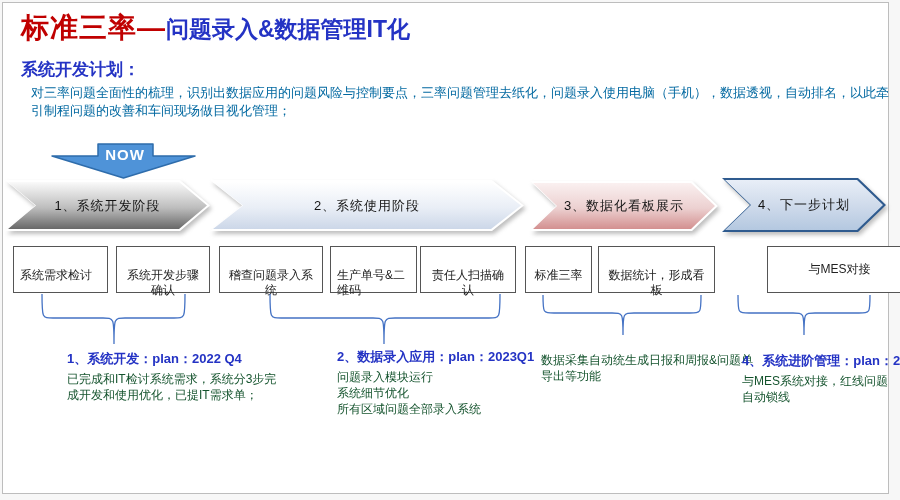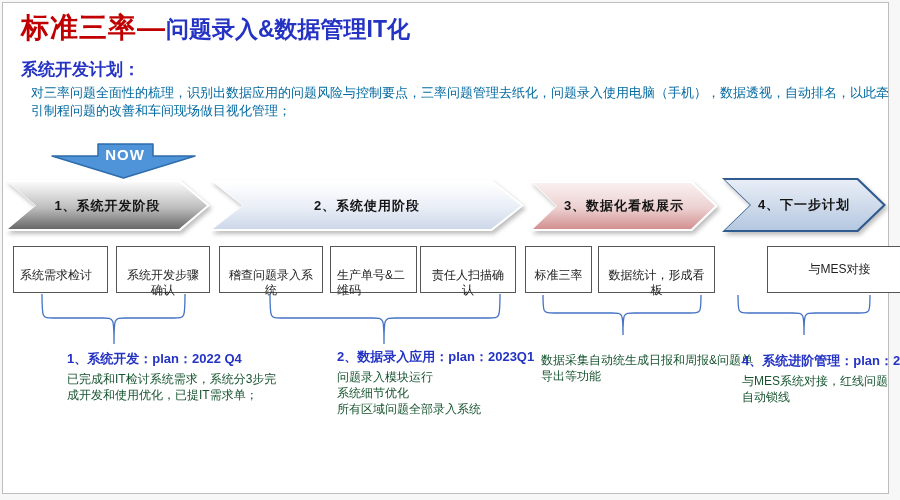--- a/index.html
+++ b/index.html
@@ -32,7 +32,7 @@
     background:linear-gradient(180deg,var(--c1) 0%,var(--c2) 55%,var(--c3) 100%);
     clip-path:polygon(0 0,calc(100% - var(--ad) + 2px) 0,100% 50%,calc(100% - var(--ad) + 2px) 100%,0 100%,calc(var(--ad) - 2px) 50%);}
   .stage-label{position:absolute;inset:0;display:flex;align-items:center;justify-content:center;
-    font-size:13px;font-weight:bold;color:#141414;letter-spacing:1px;}
+    font-size:13px;font-weight:normal;color:#141414;letter-spacing:1px;}
   .stage1{left:2px;top:177px;width:205px;height:51px;--ad:30px;}
   .stage2{left:207px;top:177px;width:314px;height:51px;--ad:32px;}
   .stage3{left:527px;top:178px;width:188px;height:50px;text-align:right;--ad:26px;}

